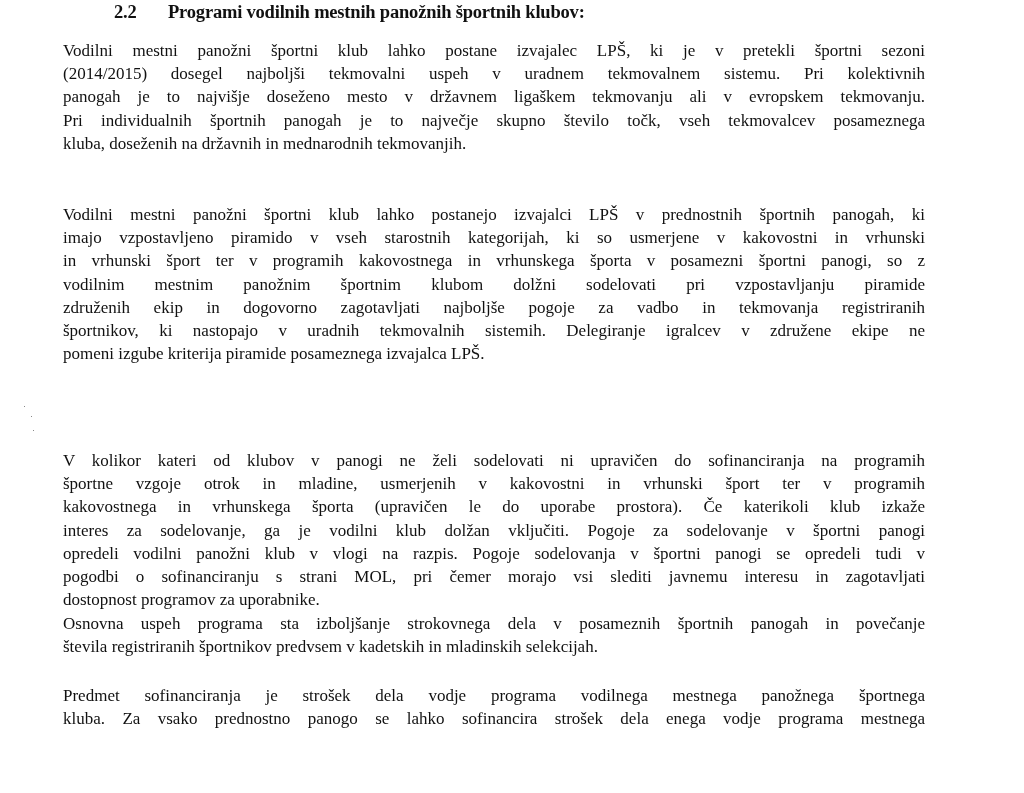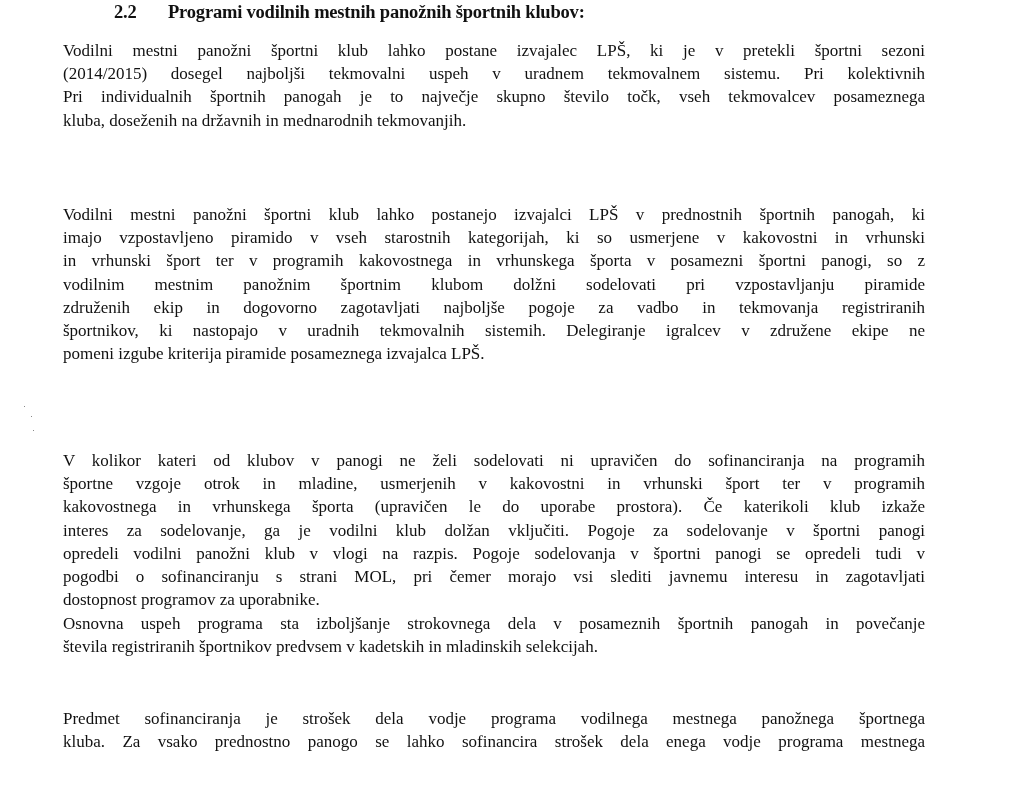--- a/index.html
+++ b/index.html
@@ -81,6 +81,7 @@
   <div class="para p1">
     <span class="line">Vodilni mestni panožni športni klub lahko postane izvajalec LPŠ, ki je v pretekli športni sezoni</span>
     <span class="line">(2014/2015) dosegel najboljši tekmovalni uspeh v uradnem tekmovalnem sistemu. Pri kolektivnih</span>
+    <span class="line">panogah je to najvišje doseženo mesto v državnem ligaškem tekmovanju ali v evropskem tekmovanju.</span>
     <span class="line">Pri individualnih športnih panogah je to največje skupno število točk, vseh tekmovalcev posameznega</span>
     <span class="line last">kluba, doseženih na državnih in mednarodnih tekmovanjih.</span>
   </div>

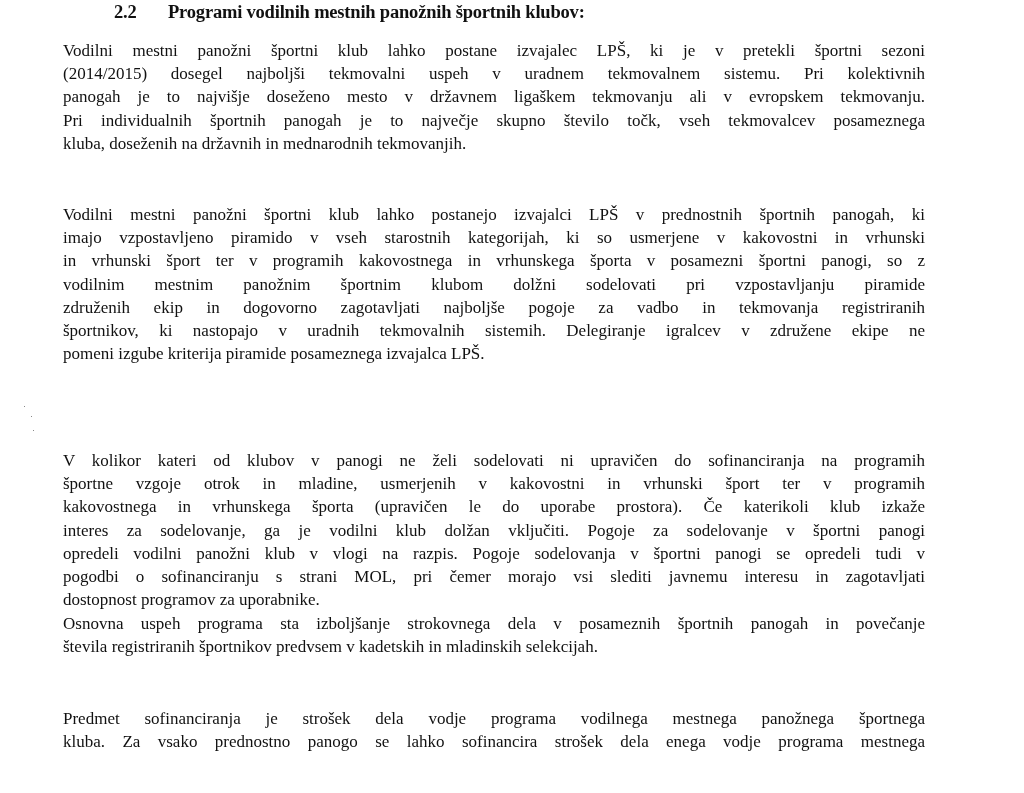--- a/index.html
+++ b/index.html
@@ -46,7 +46,7 @@
     .p2 { top: 203px; }
     .p3 { top: 449px; }
     .p4 { top: 612px; }
-    .p5 { top: 684px; margin-top: 23px; }
+    .p5 { top: 684px; }
     .line {
       display: block;
       text-align: justify;

